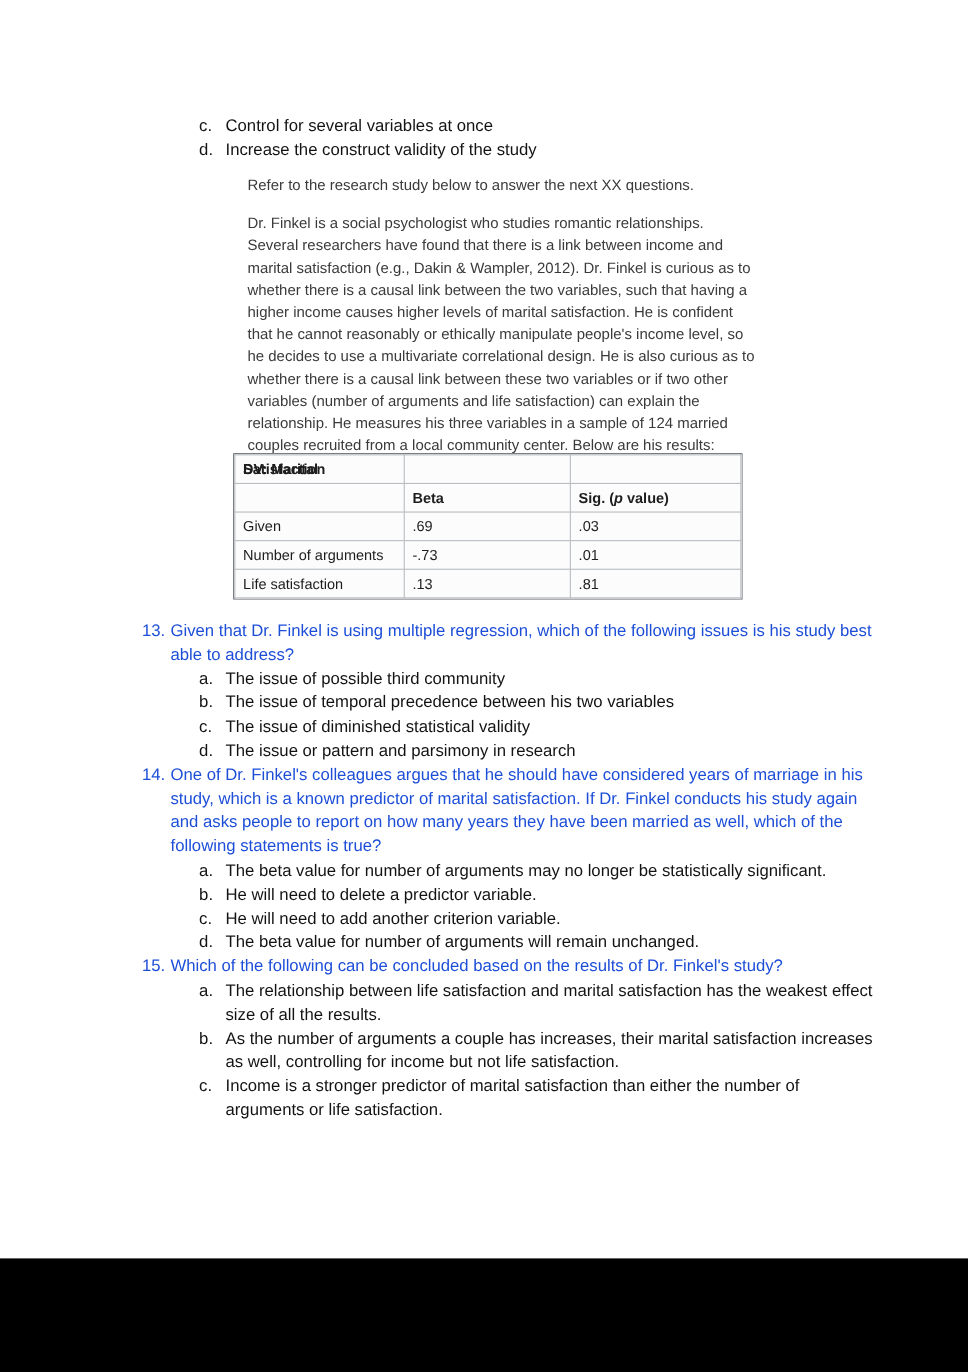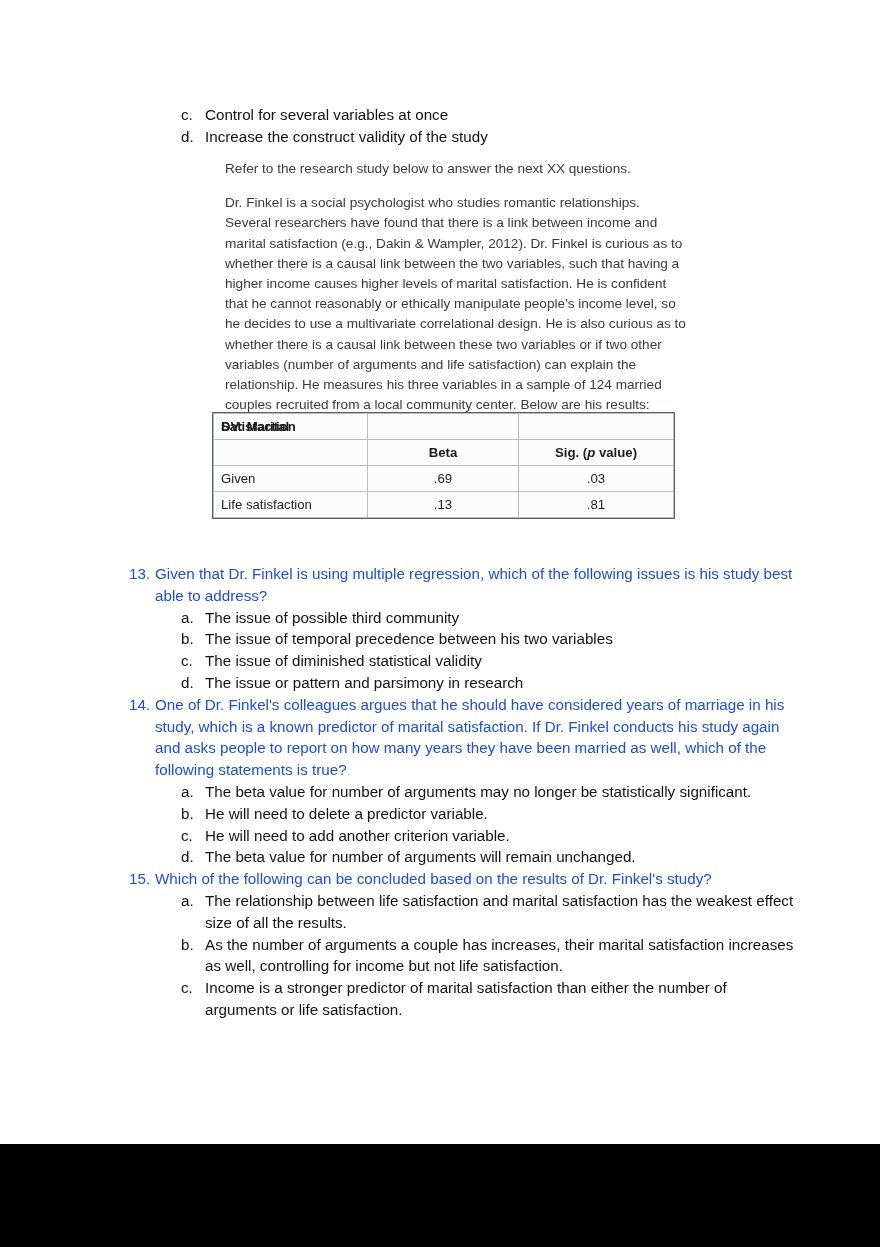--- a/index.html
+++ b/index.html
@@ -91,7 +91,7 @@
   table.results col.c2 { width: 151px; }
   table.results col.c3 { width: 155px; }
   .cell-left   { text-align: left; }
-  .cell-center { text-align: center; }
+  .cell-center { }
   .bold { font-weight: bold; }
   .ital { font-style: italic; }
   .tbl-outer {

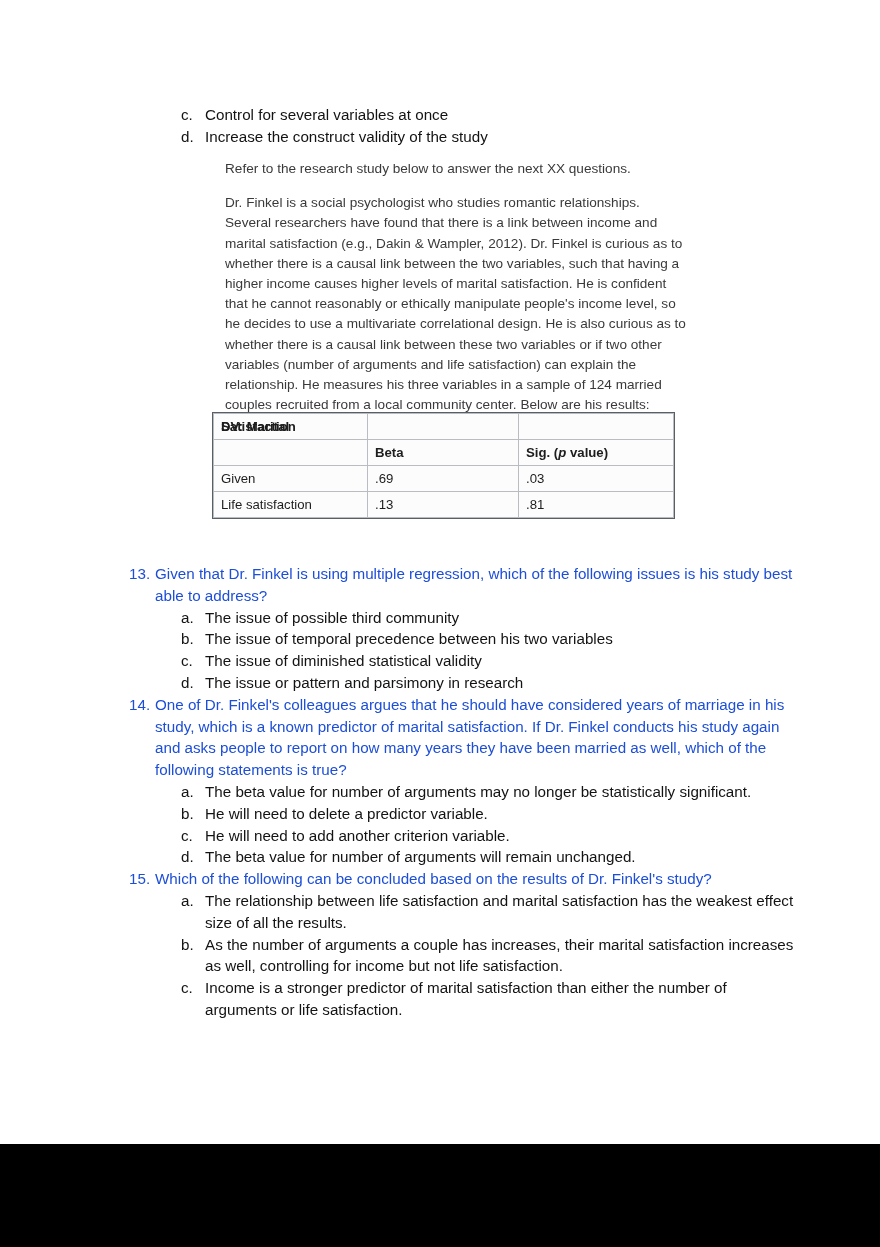--- a/index.html
+++ b/index.html
@@ -189,6 +189,11 @@
             <td class="cell-center">.03</td>
           </tr>
           <tr>
+            <td class="cell-left">Number of arguments</td>
+            <td class="cell-center">-.73</td>
+            <td class="cell-center">.01</td>
+          </tr>
+          <tr>
             <td class="cell-left">Life satisfaction</td>
             <td class="cell-center">.13</td>
             <td class="cell-center">.81</td>

